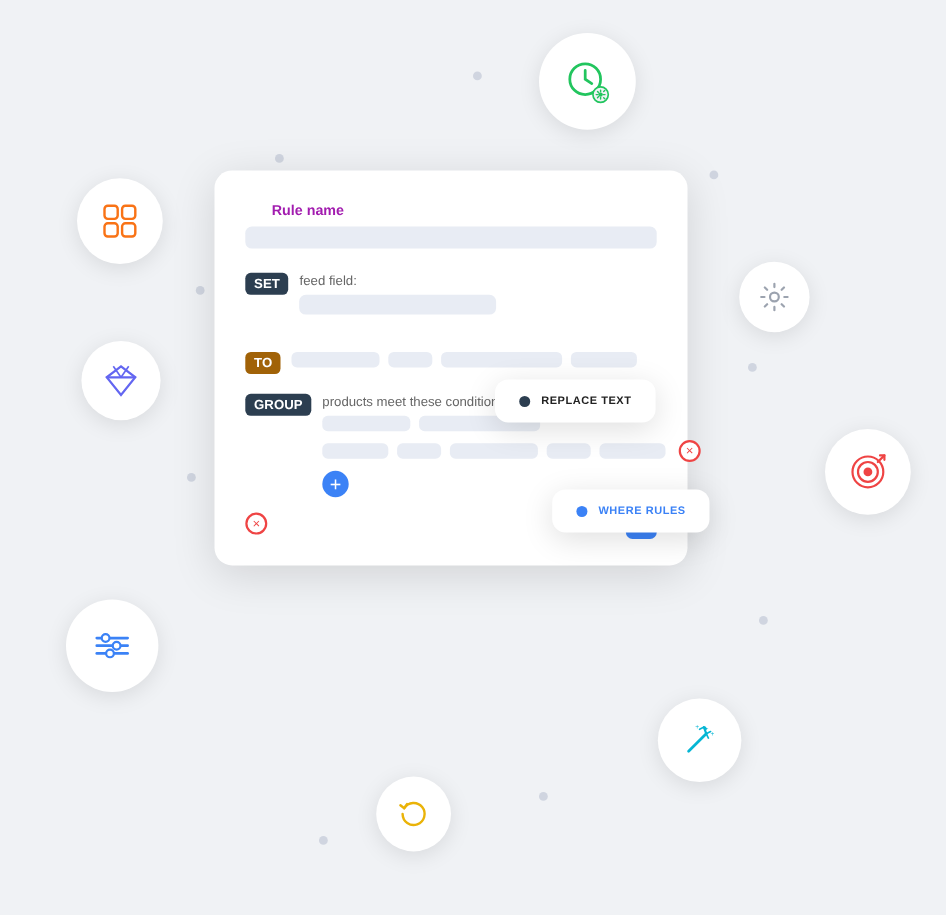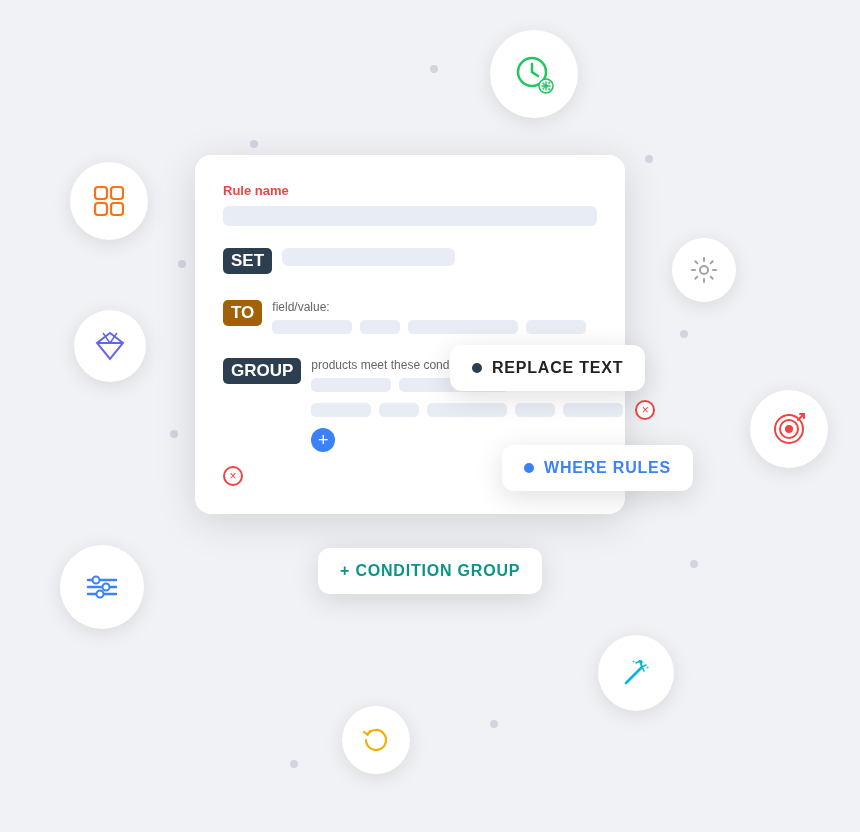--- a/index.html
+++ b/index.html
@@ -46,8 +46,9 @@
     .field-label {
       font-size: 13px;
       font-weight: 600;
-      color: #ef4444;
+      color: #a21caf;
       margin-bottom: 8px;
+      margin-left: 24px;
     }
 
     .input-bar {

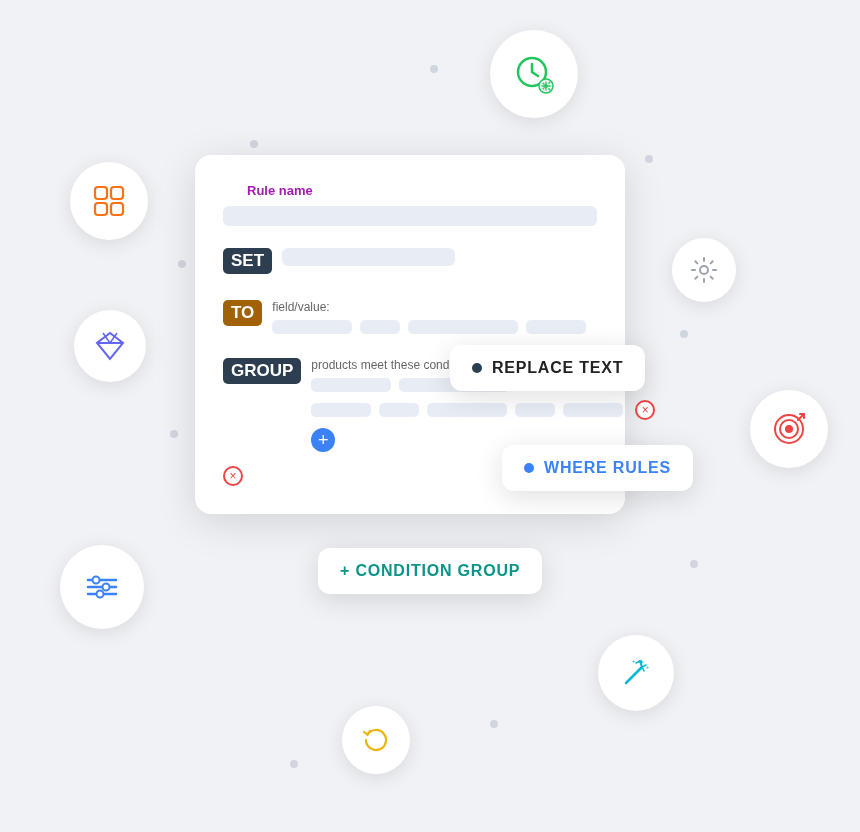--- a/index.html
+++ b/index.html
@@ -69,7 +69,7 @@
     .badge {
       display: inline-block;
       border-radius: 5px;
-      font-size: 17px;
+      font-size: 12px;
       font-weight: 700;
       padding: 3px 8px;
       color: #fff;

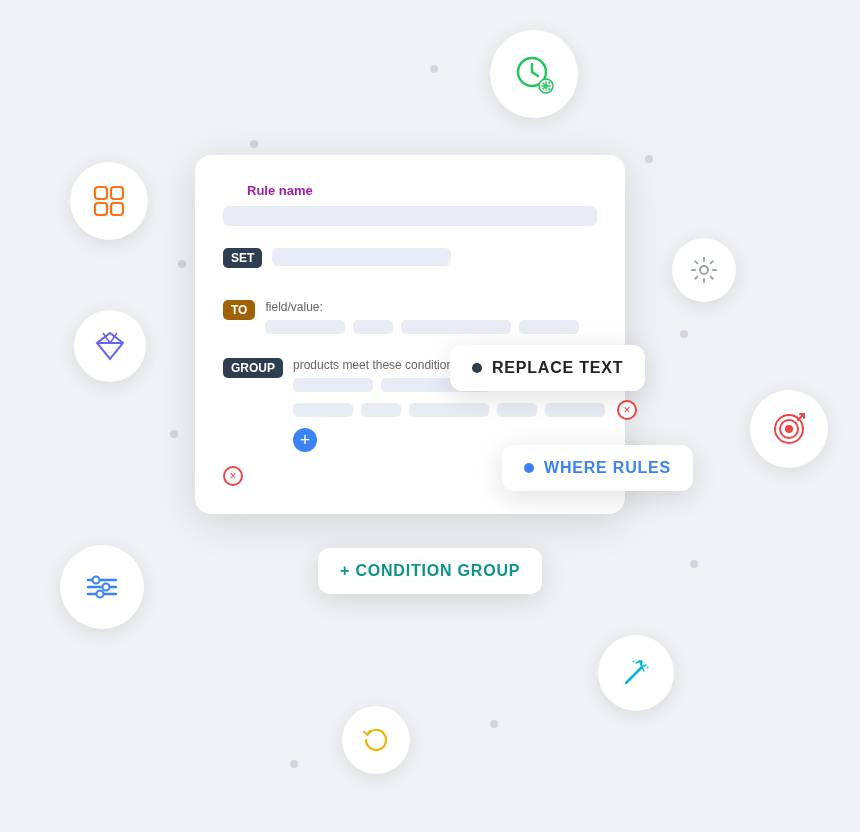--- a/index.html
+++ b/index.html
@@ -354,6 +354,7 @@
     <div class="row-section">
       <span class="badge badge-set">SET</span>
       <div class="section-content">
+        <div class="section-sub-label">feed field:</div>
         <div class="input-bar" style="width:55%;height:18px;"></div>
       </div>
     </div>

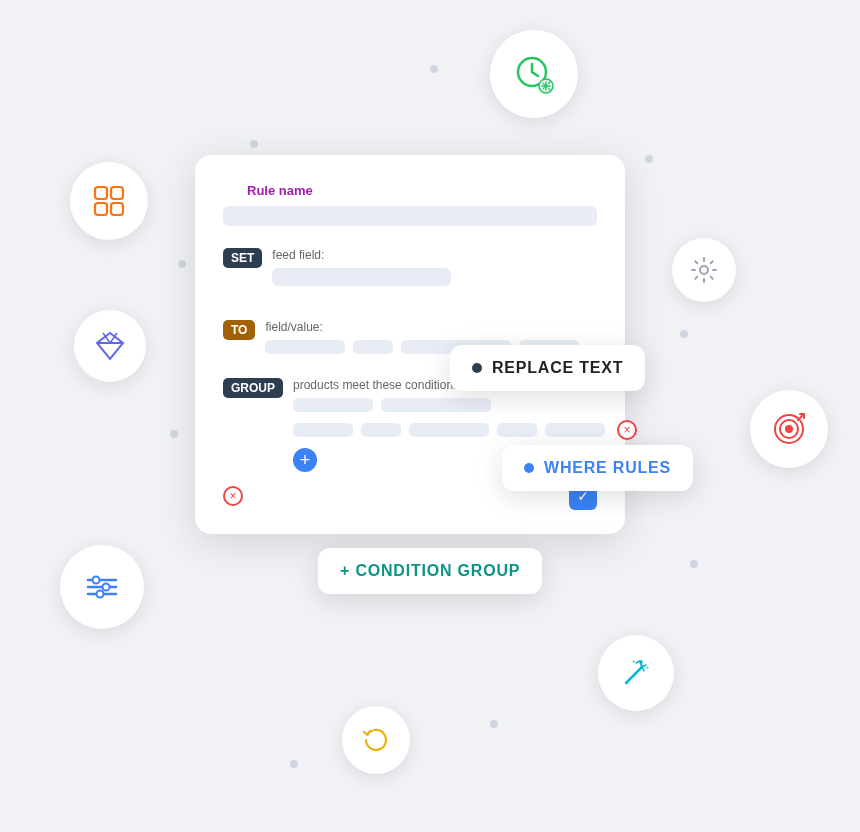--- a/index.html
+++ b/index.html
@@ -362,7 +362,6 @@
     <div class="row-section">
       <span class="badge badge-to">TO</span>
       <div class="section-content">
-        <div class="section-sub-label">field/value:</div>
         <div class="input-row">
           <div class="input-pill pill-md"></div>
           <div class="input-pill pill-xs"></div>

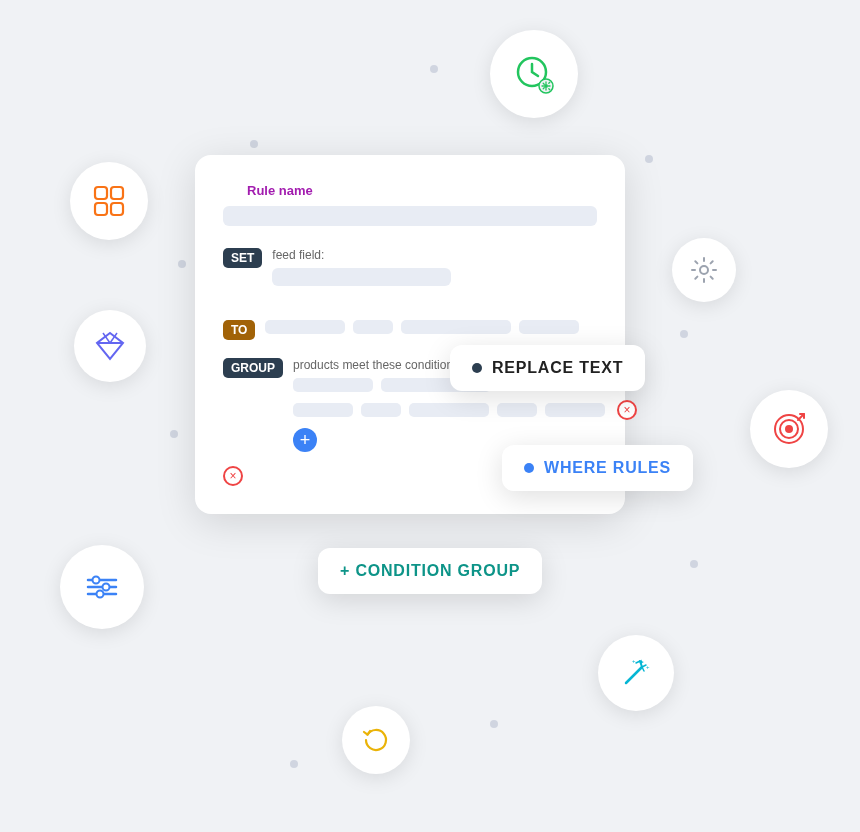--- a/index.html
+++ b/index.html
@@ -202,7 +202,7 @@
     .dot-blue { background: #3b82f6; }
 
     .popup-text {
-      font-size: 16px;
+      font-size: 10px;
       font-weight: 700;
       letter-spacing: 0.05em;
       color: #222;

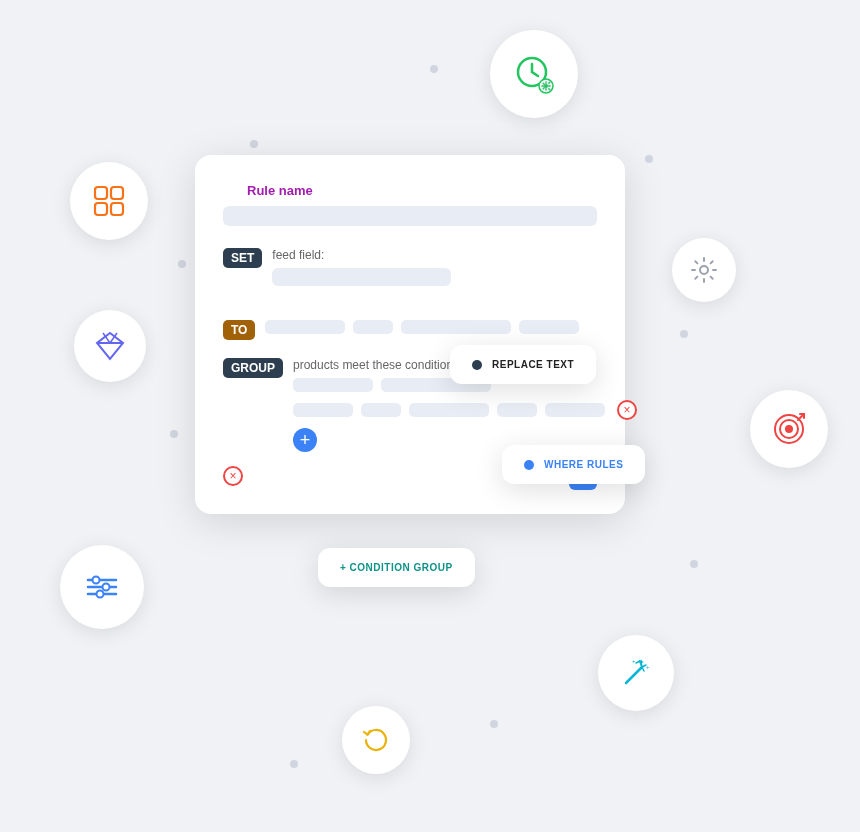--- a/index.html
+++ b/index.html
@@ -425,9 +425,6 @@
     <span class="popup-text popup-text-blue">WHERE RULES</span>
   </div>
 
-  <div class="popup-card popup-condition-group">
-    <span class="popup-text popup-text-teal">+ CONDITION GROUP</span>
-  </div>
 
 </div>
 

